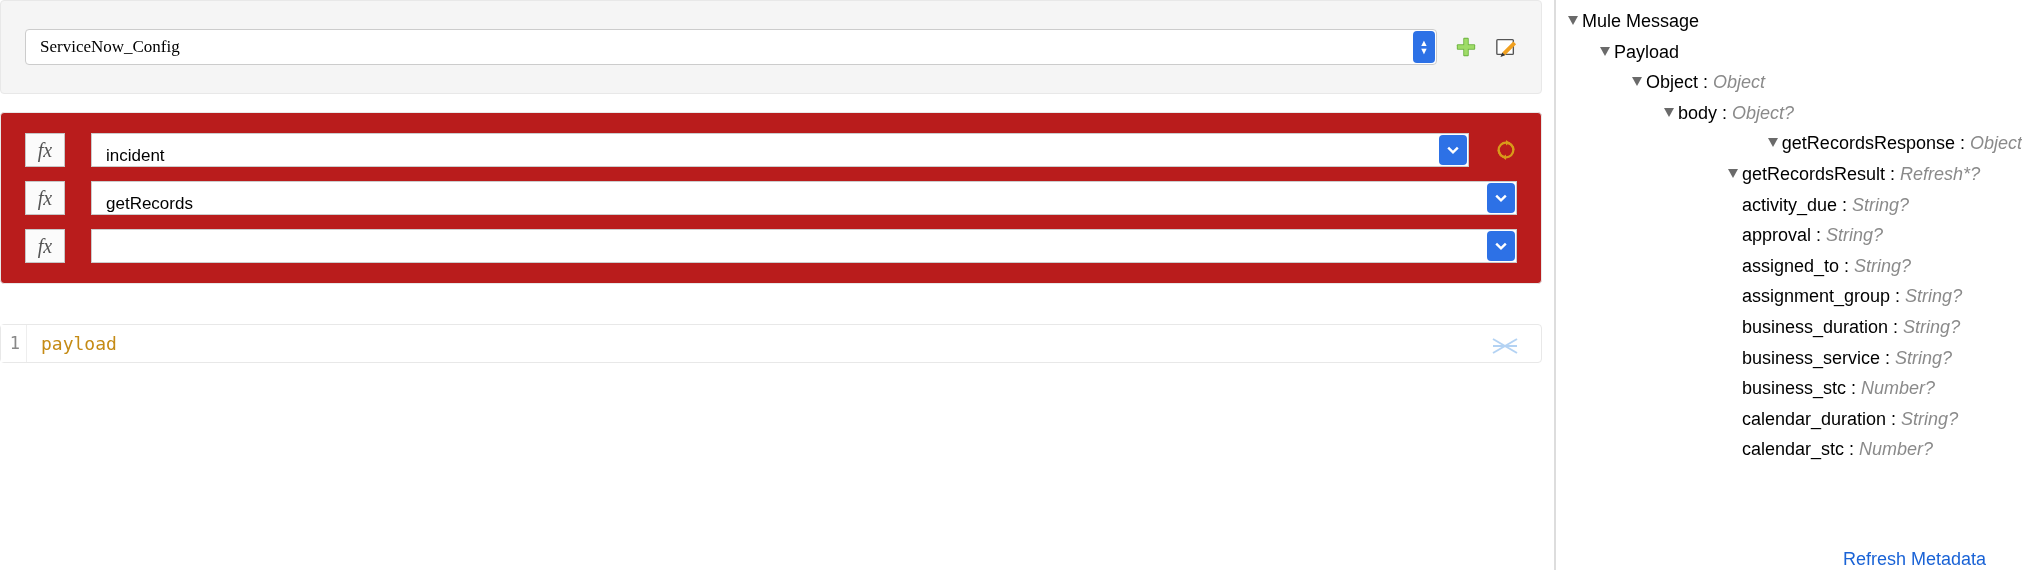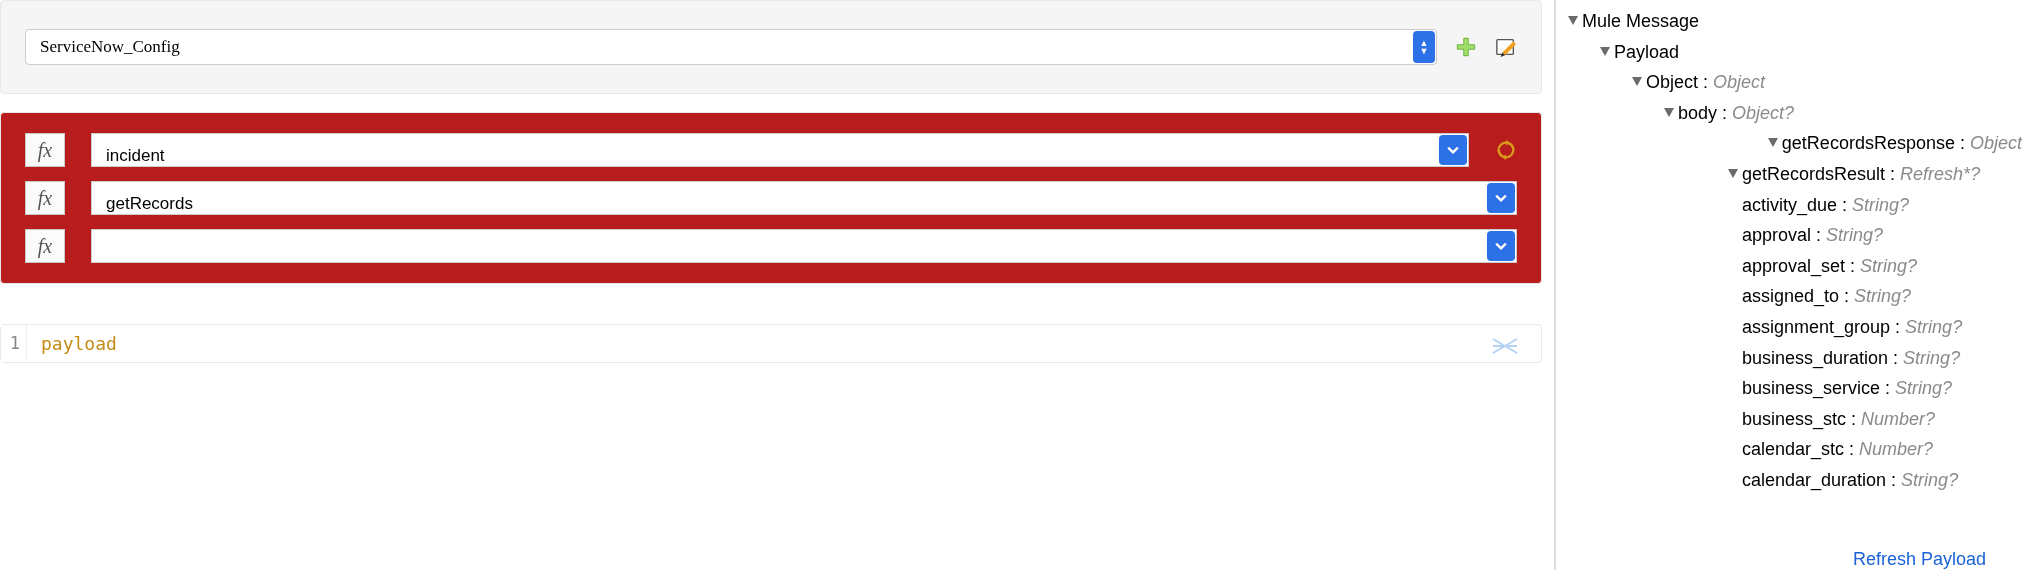--- a/index.html
+++ b/index.html
@@ -283,7 +283,6 @@
     <div id="fields">
         <div class="node indent6">activity_due : <span class="type">String?</span></div>
         <div class="node indent6">approval : <span class="type">String?</span></div>
-        <div class="node indent6">approval_set : <span class="type">String?</span></div>
         <div class="node indent6">assigned_to : <span class="type">String?</span></div>
         <div class="node indent6">assignment_group : <span class="type">String?</span></div>
         <div class="node indent6">business_duration : <span class="type">String?</span></div>

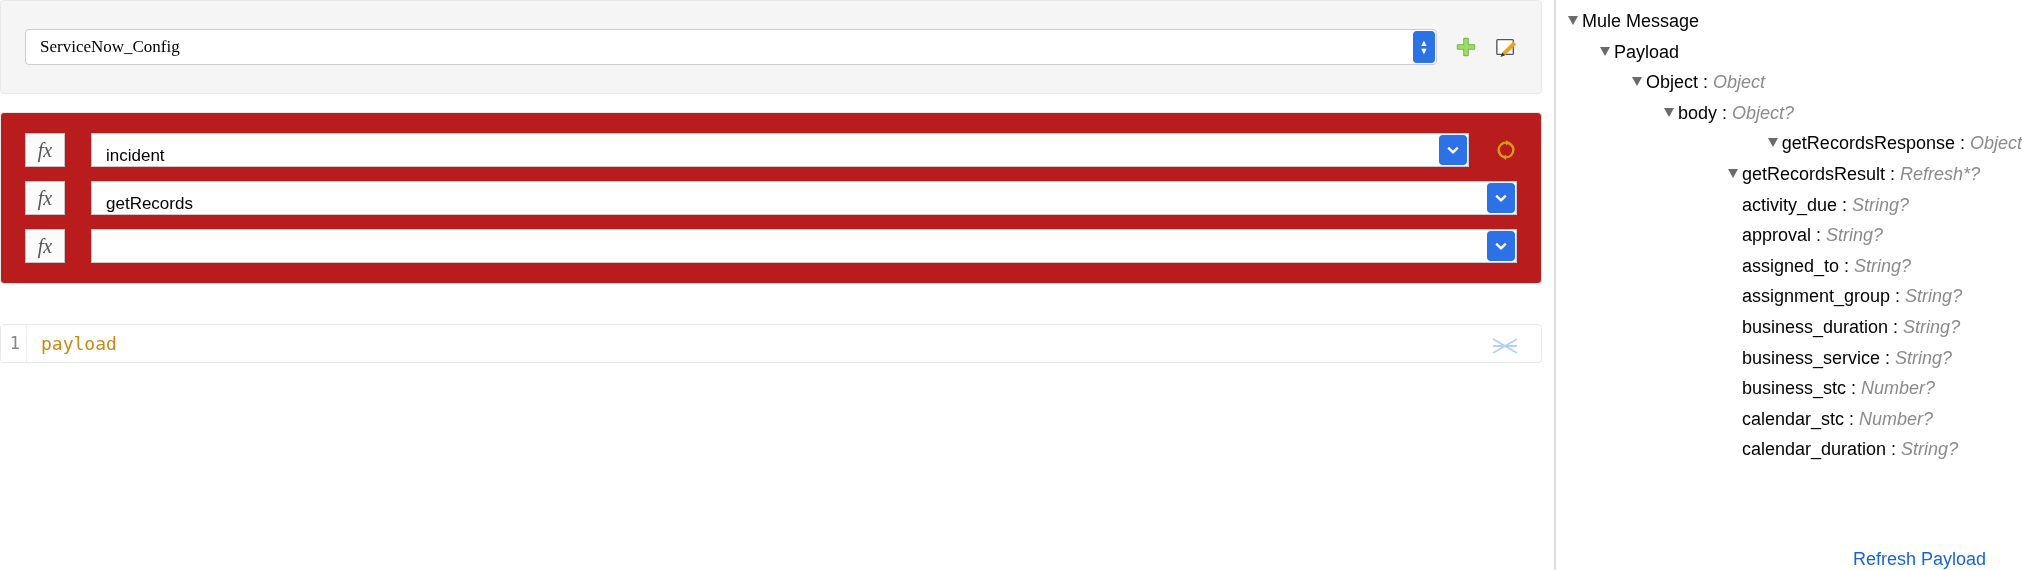--- a/index.html
+++ b/index.html
@@ -288,8 +288,8 @@
         <div class="node indent6">business_duration : <span class="type">String?</span></div>
         <div class="node indent6">business_service : <span class="type">String?</span></div>
         <div class="node indent6">business_stc : <span class="type">Number?</span></div>
+        <div class="node indent6">calendar_duration : <span class="type">String?</span></div>
         <div class="node indent6">calendar_stc : <span class="type">Number?</span></div>
-        <div class="node indent6">calendar_duration : <span class="type">String?</span></div>
       </div>
   </div>
   <div class="refresh-link">Refresh Payload</div>

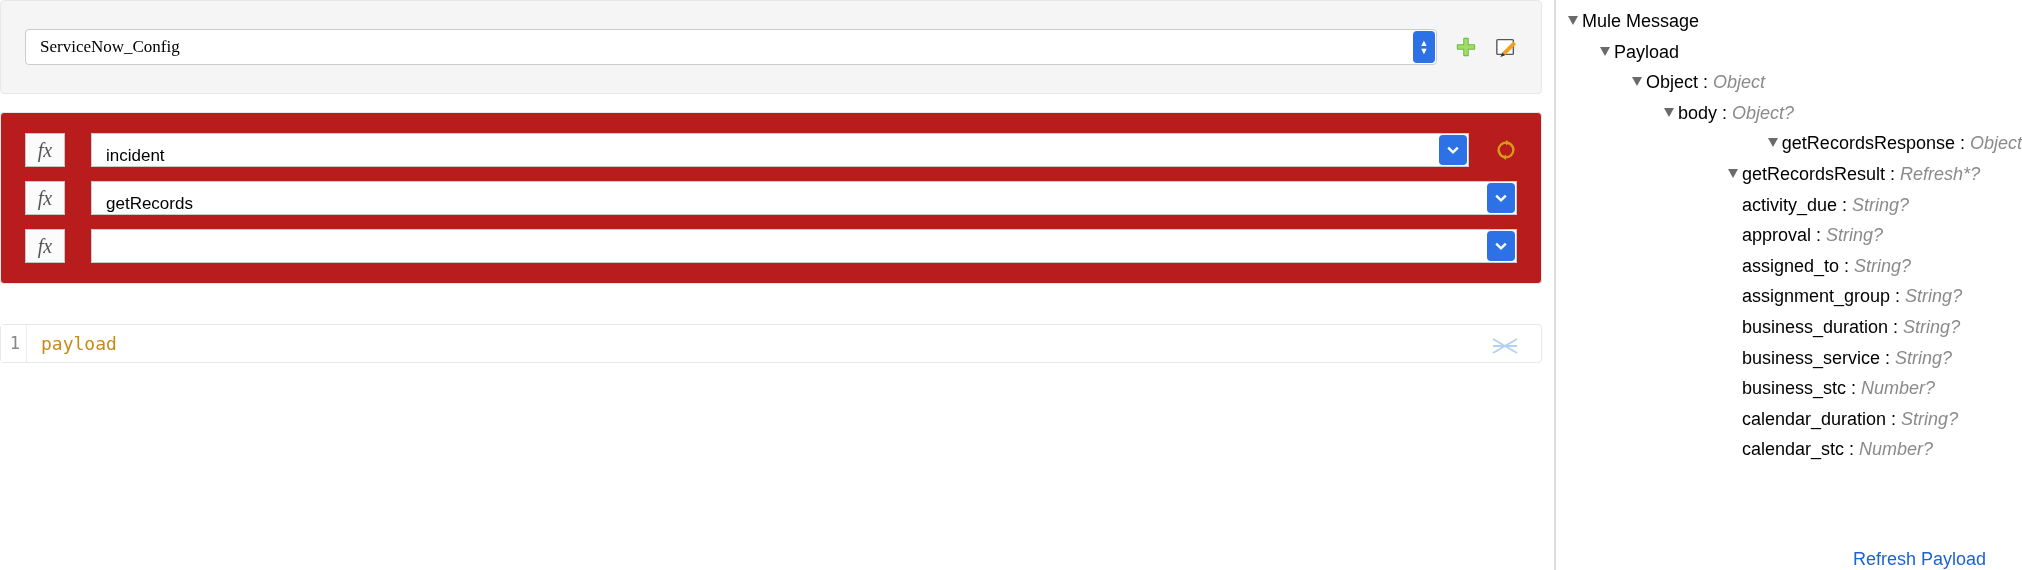--- a/index.html
+++ b/index.html
@@ -292,7 +292,7 @@
         <div class="node indent6">calendar_stc : <span class="type">Number?</span></div>
       </div>
   </div>
-  <div class="refresh-link">Refresh Payload</div>
+  <div class="refresh-link">Refresh Metadata</div>
 </div>
 
 </body></html>

